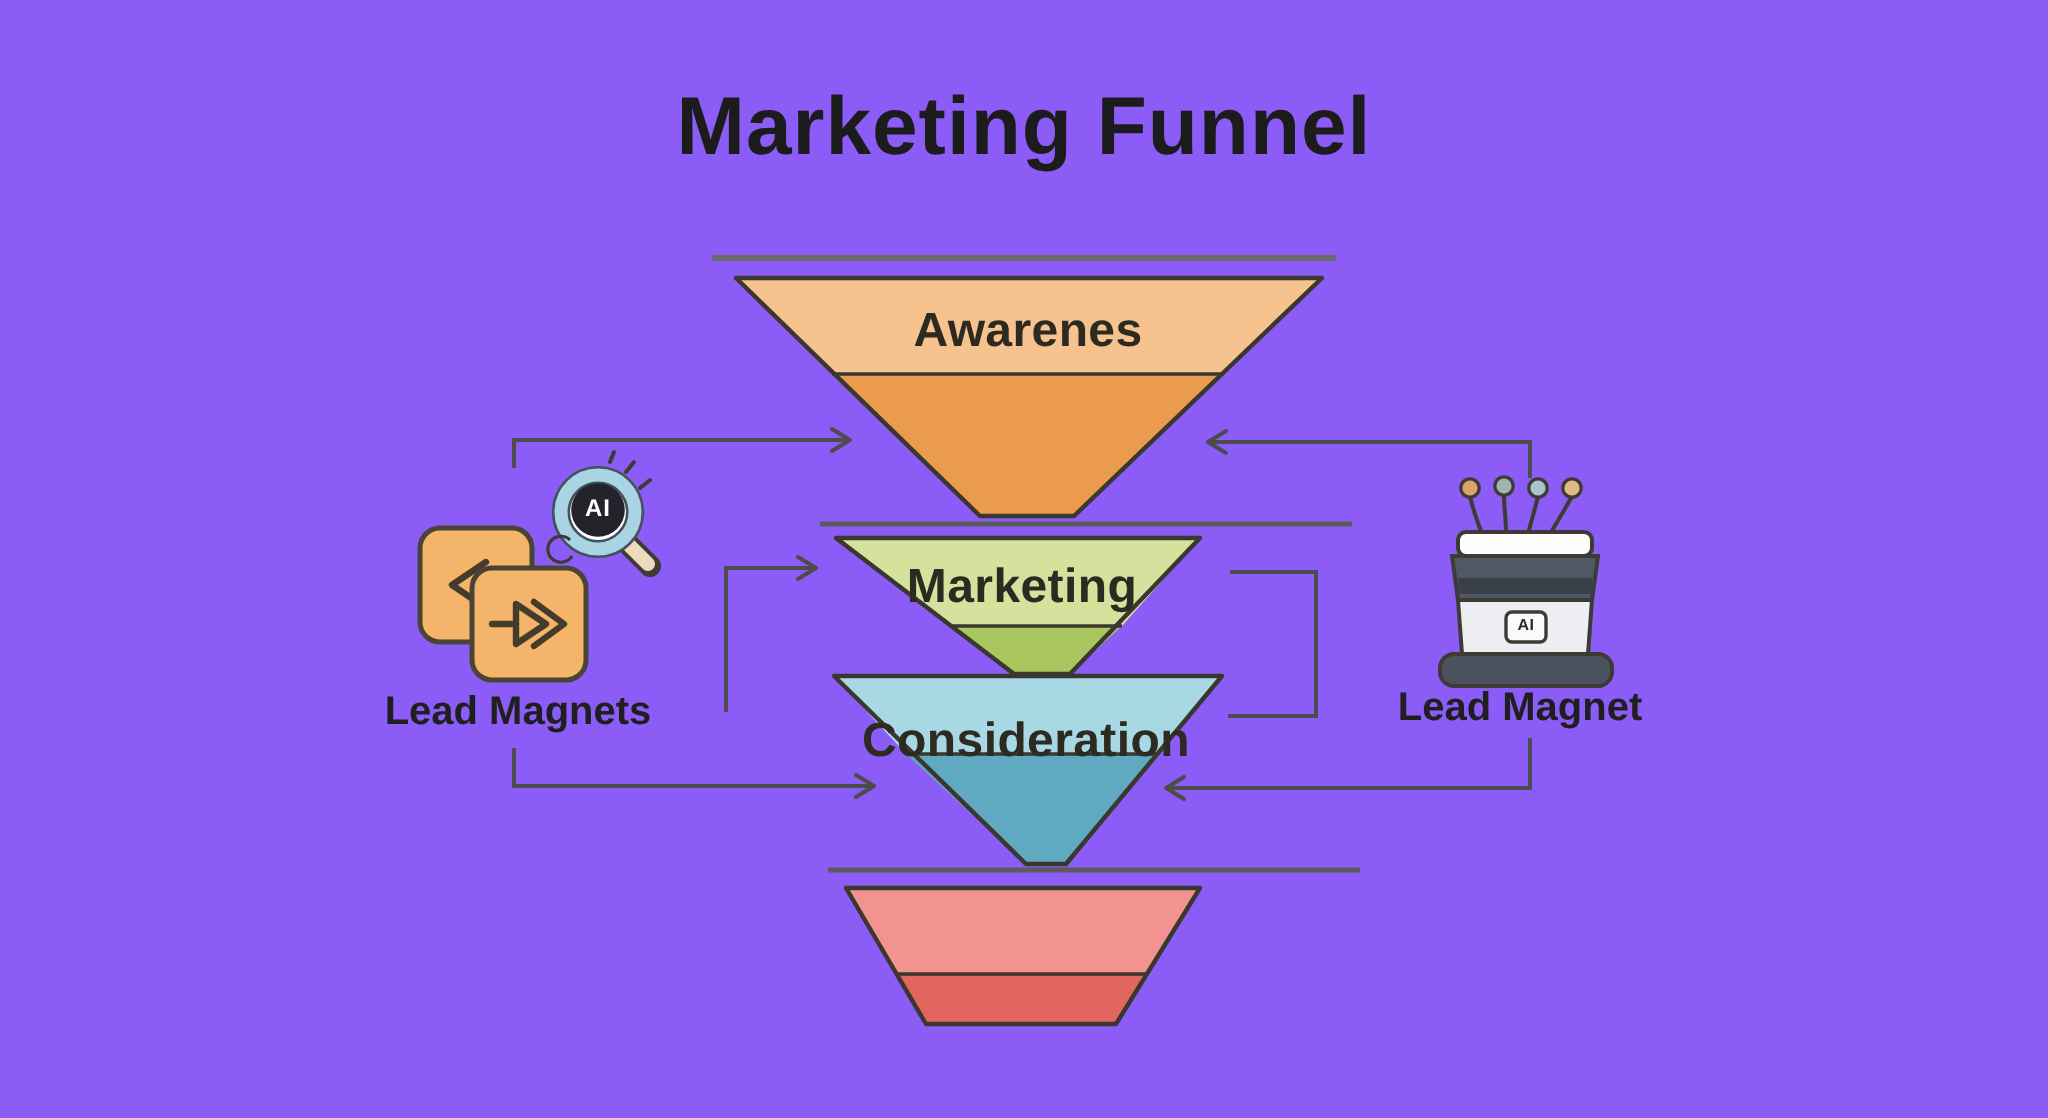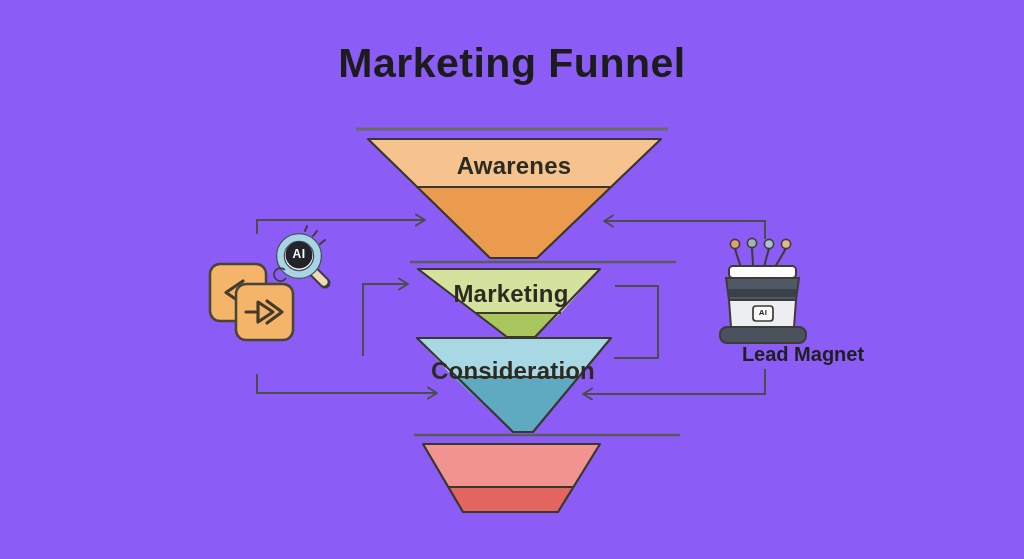--- a/index.html
+++ b/index.html
@@ -153,6 +153,7 @@
   <div id="label-interest" class="abs centered stage-label">Marketing</div>
   <div id="label-consideration" class="abs centered stage-label">Consideration</div>
 
+  <div id="label-left-group" class="abs centered side-label">Lead Magnets</div>
   <div id="label-right-group" class="abs centered side-label">Lead Magnet</div>
 
   <div id="ai-badge-magnifier" class="abs centered">AI</div>

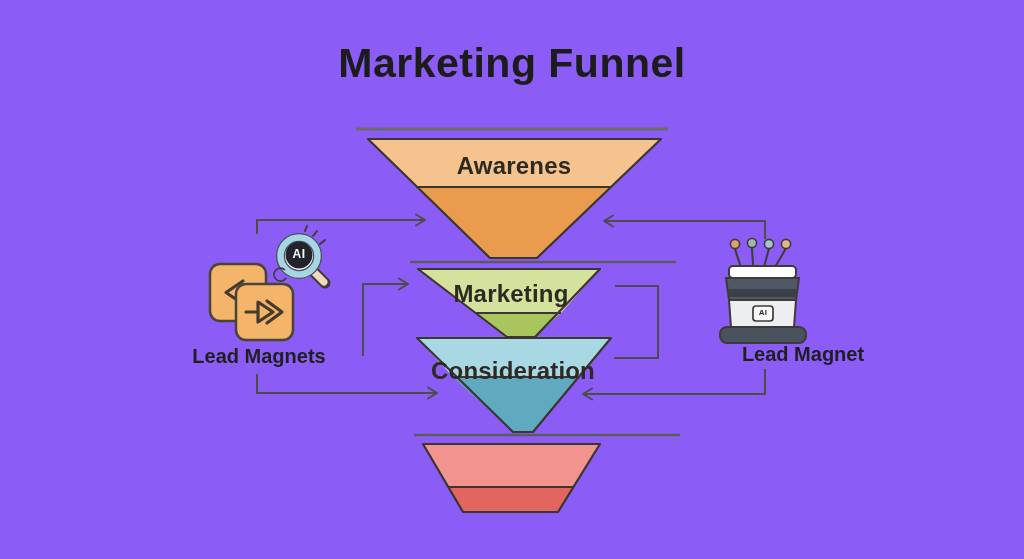--- a/index.html
+++ b/index.html
@@ -30,7 +30,7 @@
     font-size:20px;font-weight:bold;color:#1f1f1f;
   }
   #label-left-group{left:259px;top:345px;}
-  #label-right-group{left:803px;top:343px;}
+  #label-right-group{left:760px;top:343px;}
   #ai-badge-magnifier{
     left:299px;top:247px;
     font-size:12px;font-weight:bold;color:#ffffff;

